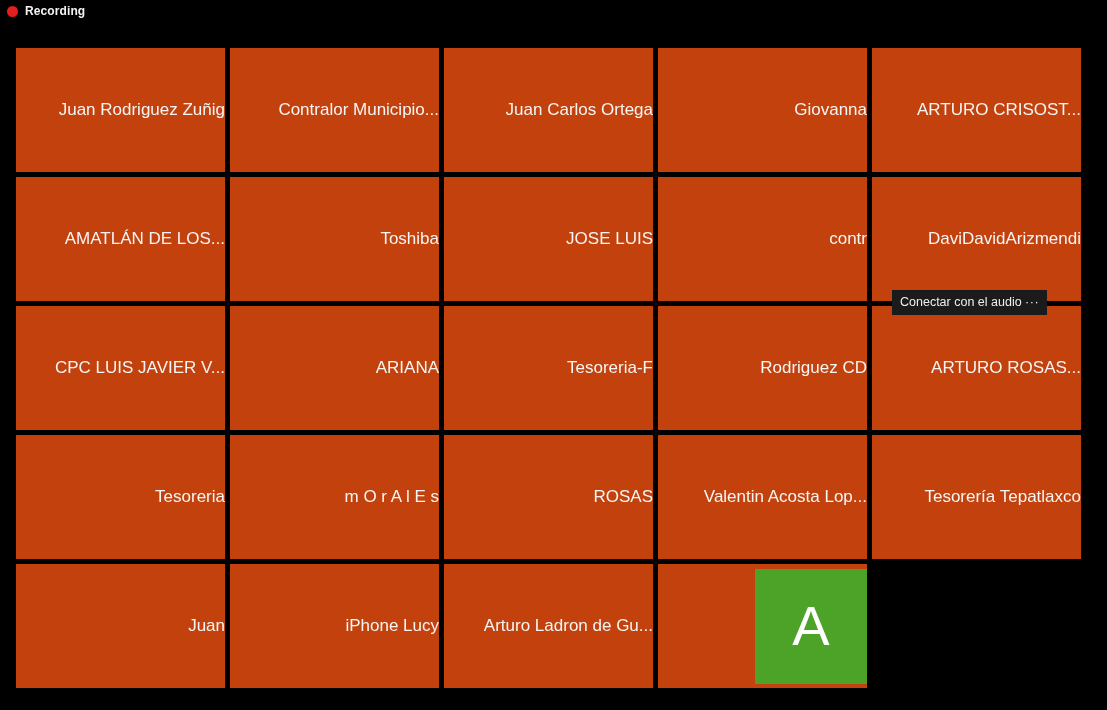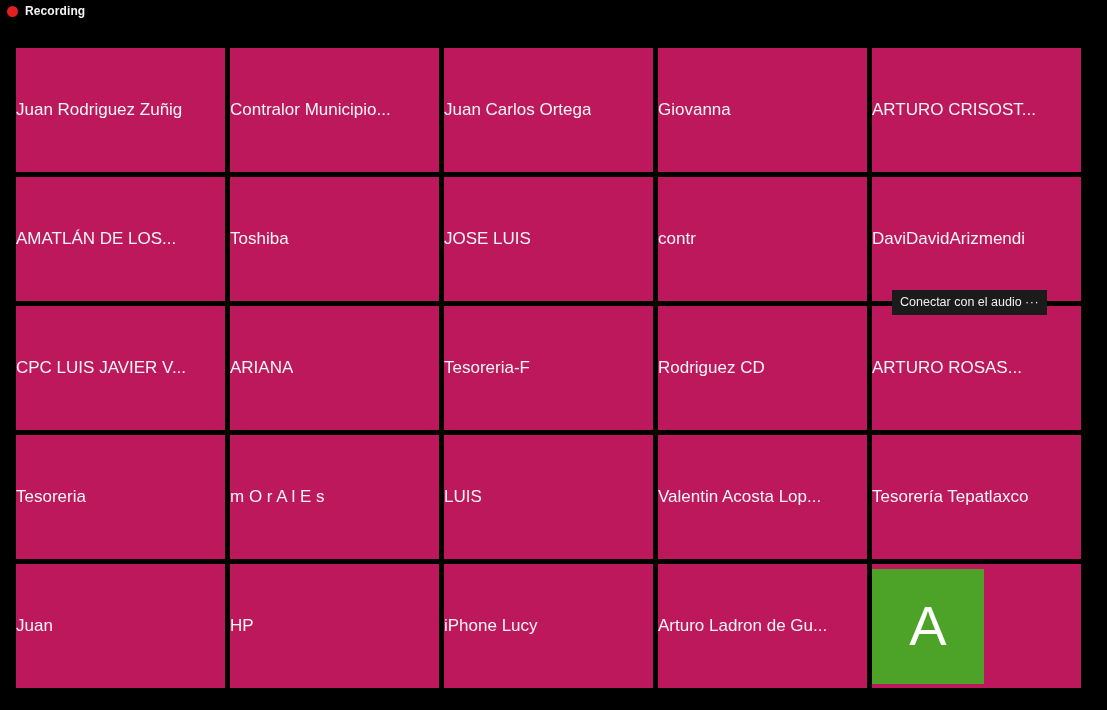--- a/index.html
+++ b/index.html
@@ -67,10 +67,10 @@
 
   .tile {
     position: relative;
-    background: #be185d;
+    background: #c2410c;
     display: flex;
     align-items: center;
-    justify-content: flex-start;
+    justify-content: flex-end;
     overflow: visible;
   }
 

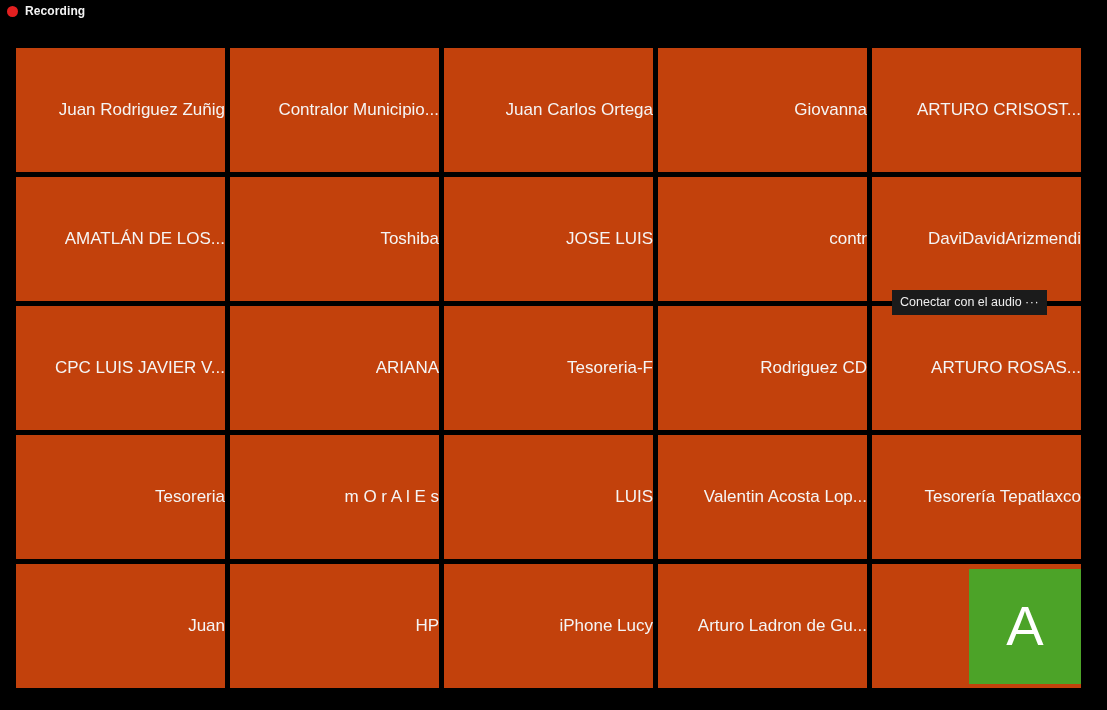--- a/index.html
+++ b/index.html
@@ -183,7 +183,7 @@
         <span class="tile-name">m O r A l E s</span>
       </div>
       <div class="tile">
-        <span class="tile-name">LUIS</span>
+        <span class="tile-name">ROSAS</span>
       </div>
       <div class="tile">
         <span class="tile-name">Valentin Acosta Lop...</span>

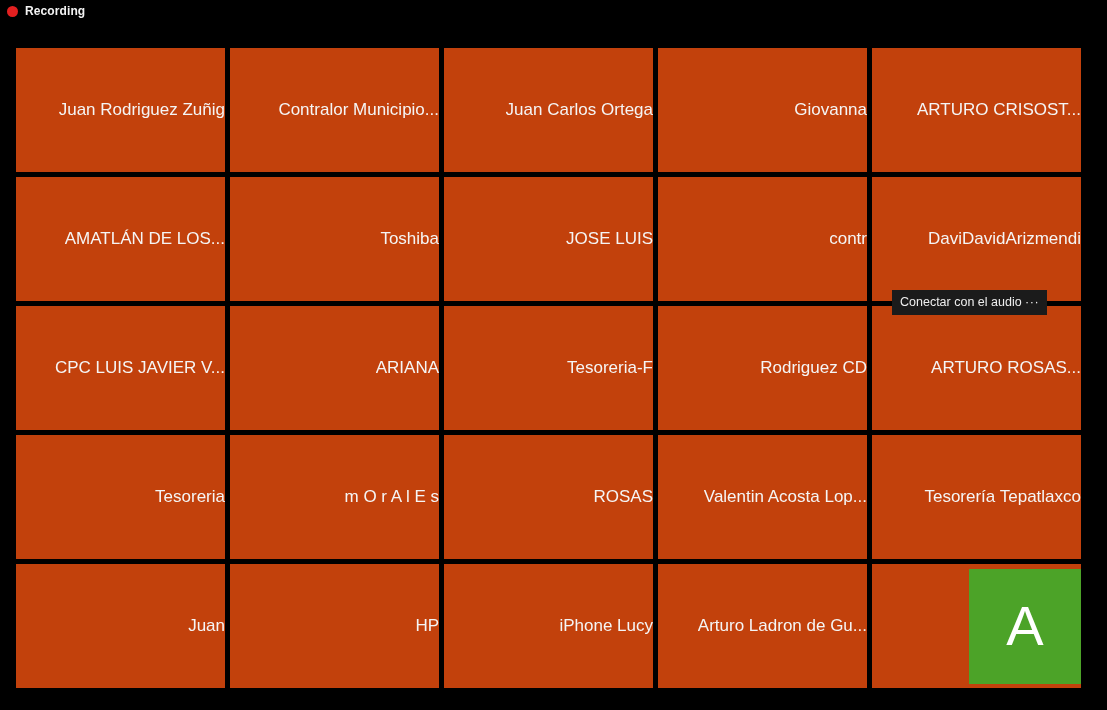--- a/index.html
+++ b/index.html
@@ -195,9 +195,6 @@
         <span class="tile-name">Juan</span>
       </div>
       <div class="tile">
-        <span class="tile-name">HP</span>
-      </div>
-      <div class="tile">
         <span class="tile-name">iPhone Lucy</span>
       </div>
       <div class="tile">

